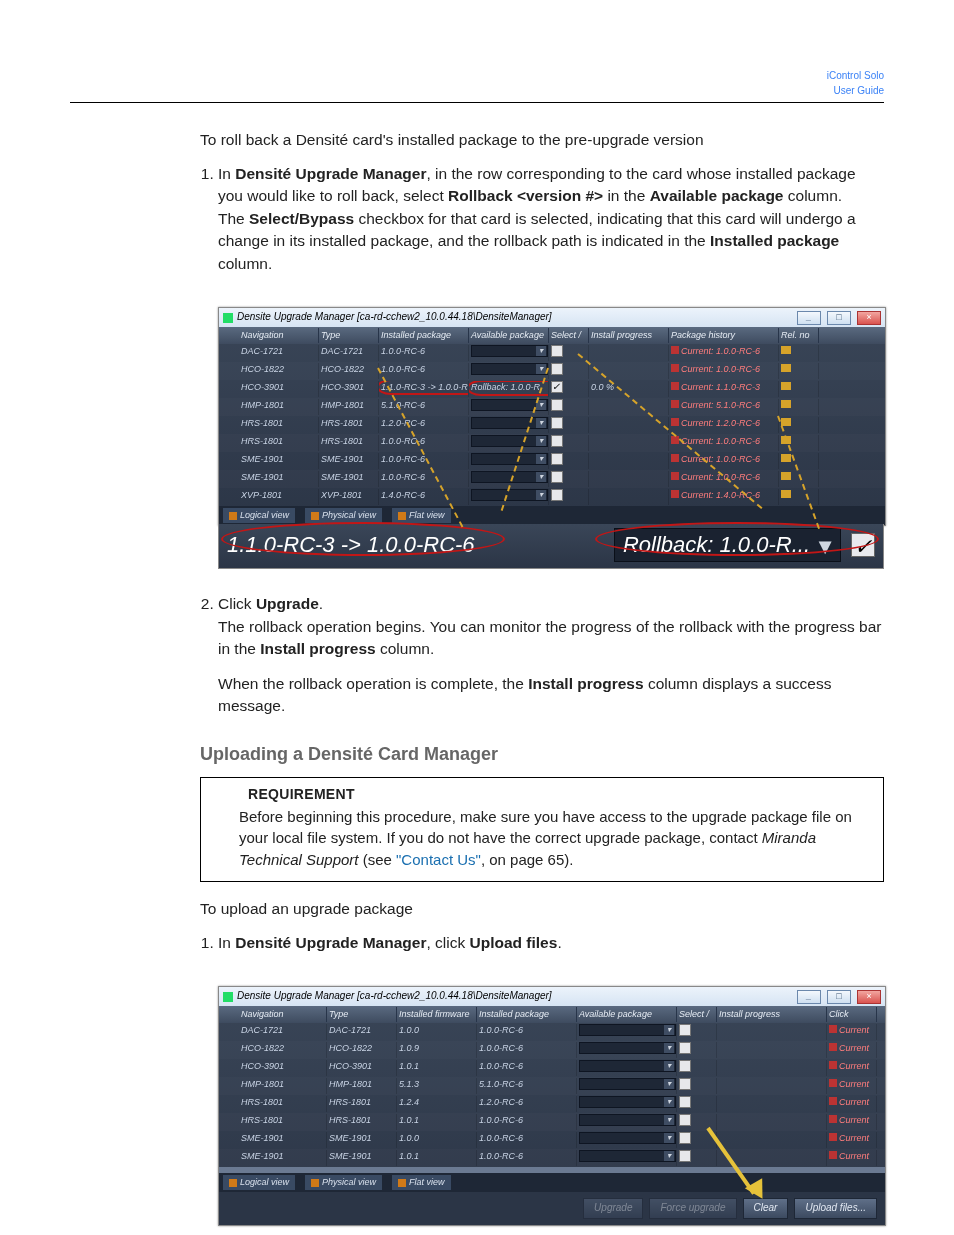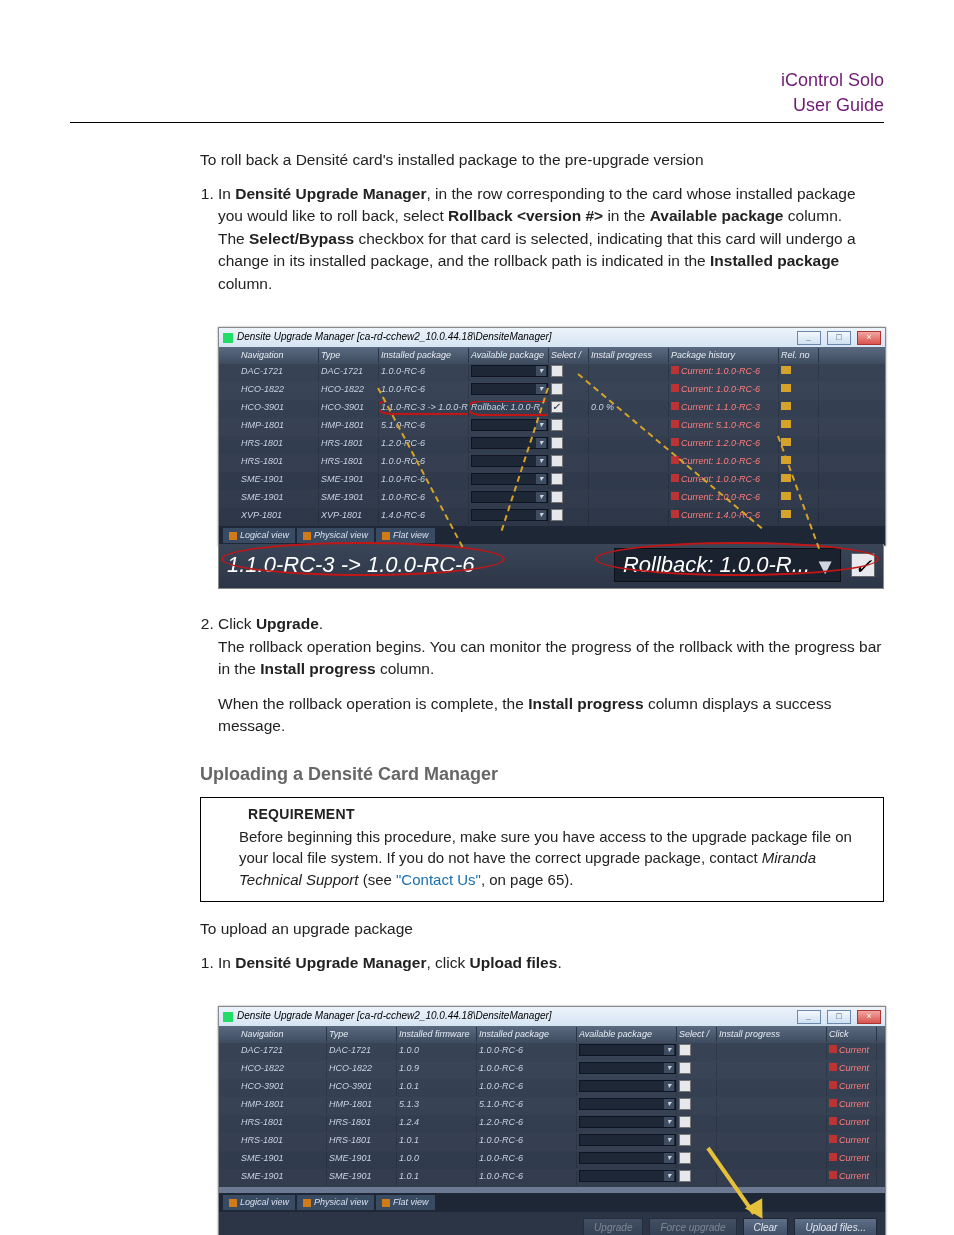--- a/index.html
+++ b/index.html
@@ -16,8 +16,8 @@
   }
   .header-right {
     text-align: right;
-    font-size: 18px;
-    color: #701a75;
+    font-size: 10px;
+    color: #3b82f6;
     margin-bottom: 4px;
   }
   .hr {

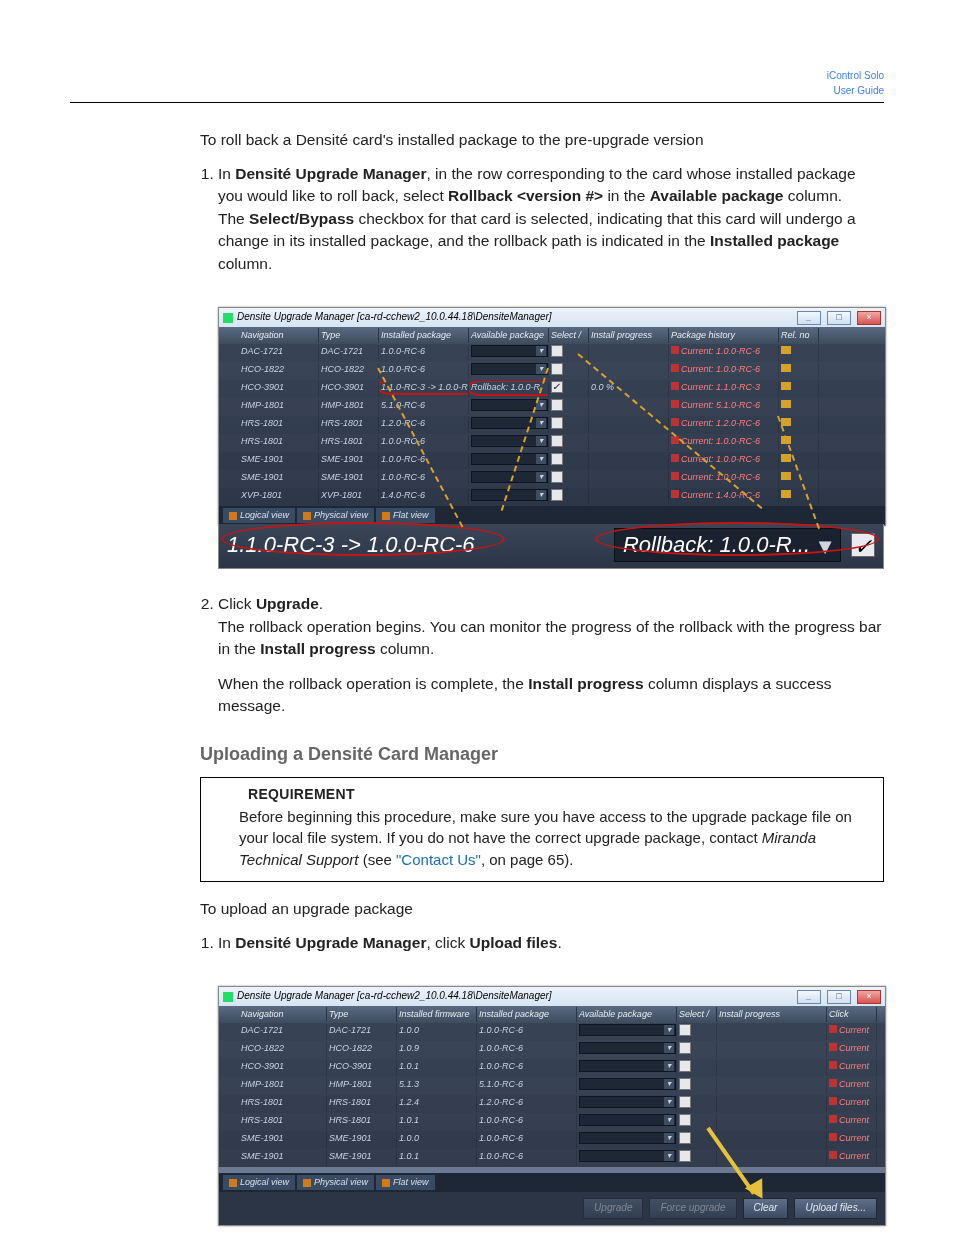--- a/index.html
+++ b/index.html
@@ -120,7 +120,7 @@
   .hist-ico { display:inline-block; width:8px;height:8px; background:#b33; margin-right:2px;}
   .rel-ico { display:inline-block; width:10px;height:8px; background:#d6a32a;}
   .dum-tabs {
-    display:flex; gap:2px; padding:2px 4px; background:#1e2736;
+    display:flex; gap:10px; padding:2px 4px; background:#1e2736;
     font-size:9px;
   }
   .dum-tab { background:#394a63; padding:1px 6px; color:#d8e0ec; display:flex; align-items:center; gap:3px;}

